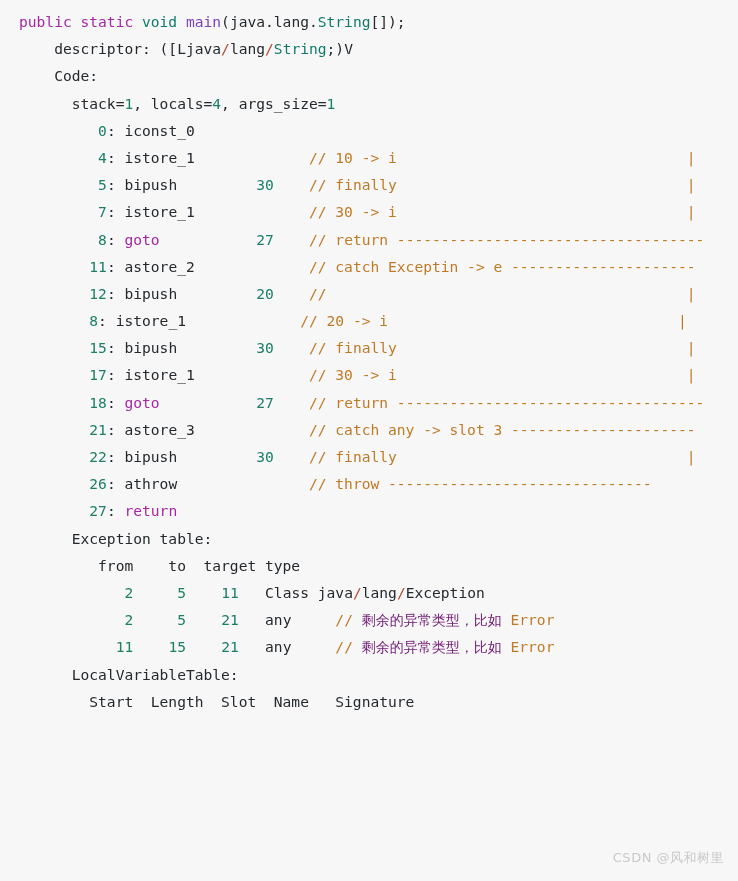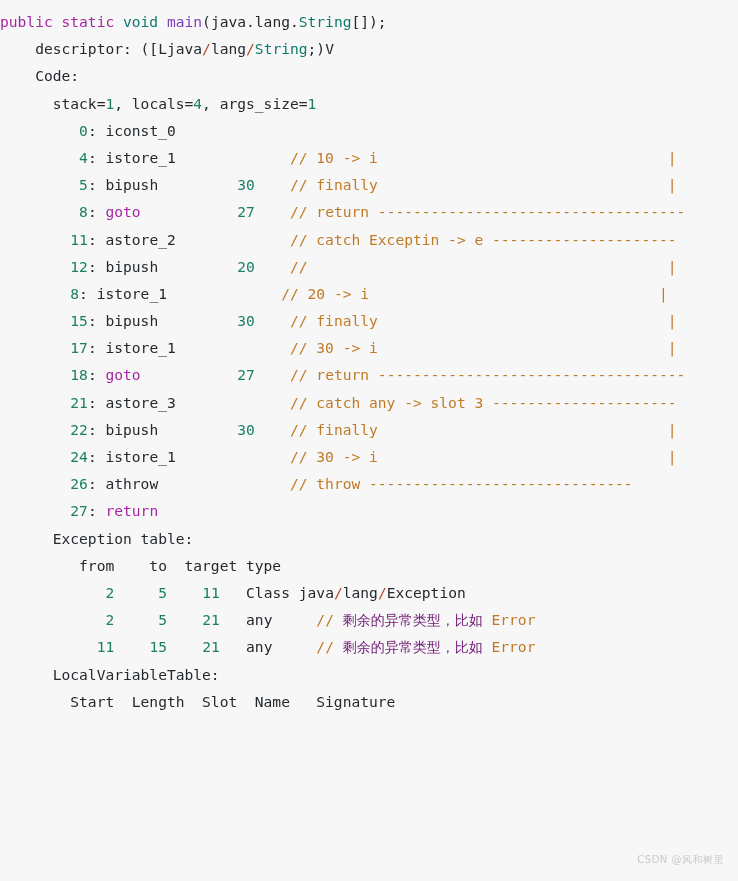--- a/index.html
+++ b/index.html
@@ -31,6 +31,7 @@
     white-space: pre;
     color: #2b2b2b;
     letter-spacing: 0px;
+    padding-left: 19px;
   }
   .code-line span { white-space: pre; }
 

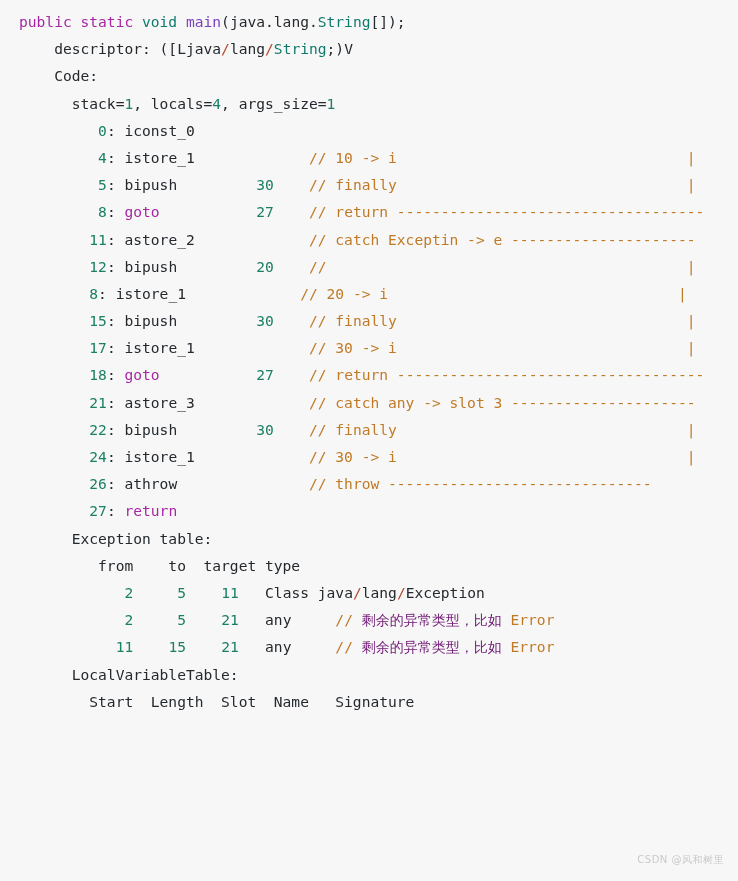--- a/index.html
+++ b/index.html
@@ -67,6 +67,7 @@
     <div class="code-line"><span class="tok-plain">         </span><span class="tok-num">0</span><span class="tok-plain">: iconst_0</span></div>
     <div class="code-line"><span class="tok-plain">         </span><span class="tok-num">4</span><span class="tok-plain">: istore_1</span><span class="tok-comment">             // 10 -&gt; i                                 |</span></div>
     <div class="code-line"><span class="tok-plain">         </span><span class="tok-num">5</span><span class="tok-plain">: bipush         </span><span class="tok-num">30</span><span class="tok-comment">    // finally                                 |</span></div>
+    <div class="code-line"><span class="tok-plain">         </span><span class="tok-num">7</span><span class="tok-plain">: istore_1</span><span class="tok-comment">             // 30 -&gt; i                                 |</span></div>
     <div class="code-line"><span class="tok-plain">         </span><span class="tok-num">8</span><span class="tok-plain">: </span><span class="tok-keyword">goto</span><span class="tok-plain">           </span><span class="tok-num">27</span><span class="tok-comment">    // return -----------------------------------</span></div>
     <div class="code-line"><span class="tok-plain">        </span><span class="tok-num">11</span><span class="tok-plain">: astore_2</span><span class="tok-comment">             // catch Exceptin -&gt; e ---------------------</span></div>
     <div class="code-line"><span class="tok-plain">        </span><span class="tok-num">12</span><span class="tok-plain">: bipush         </span><span class="tok-num">20</span><span class="tok-comment">    //                                         |</span></div>

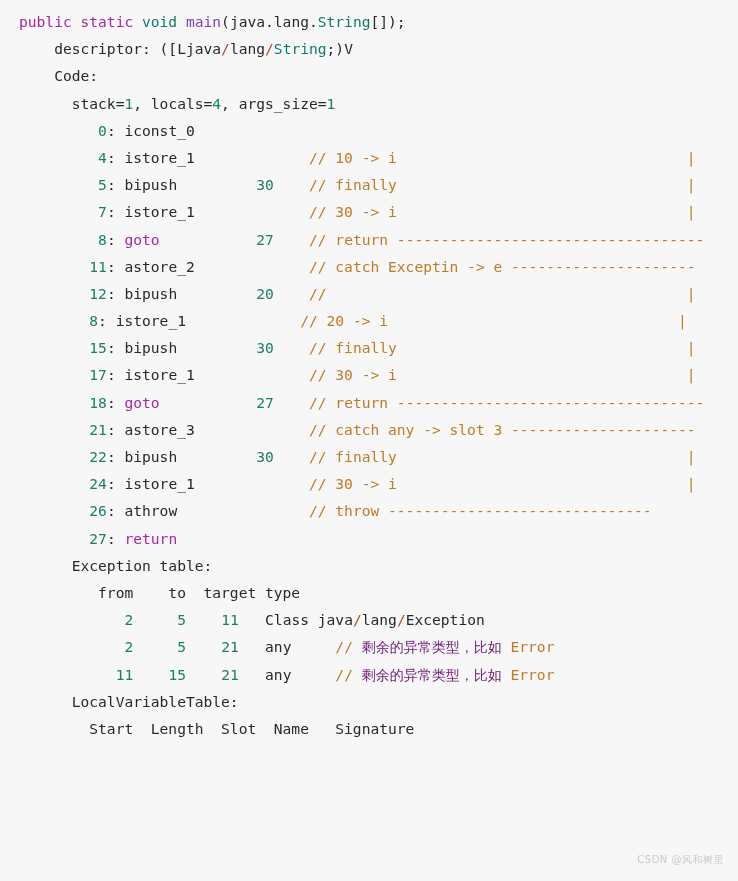--- a/index.html
+++ b/index.html
@@ -77,7 +77,6 @@
     <div class="code-line"><span class="tok-plain">        </span><span class="tok-num">18</span><span class="tok-plain">: </span><span class="tok-keyword">goto</span><span class="tok-plain">           </span><span class="tok-num">27</span><span class="tok-comment">    // return -----------------------------------</span></div>
     <div class="code-line"><span class="tok-plain">        </span><span class="tok-num">21</span><span class="tok-plain">: astore_3</span><span class="tok-comment">             // catch any -&gt; slot 3 ---------------------</span></div>
     <div class="code-line"><span class="tok-plain">        </span><span class="tok-num">22</span><span class="tok-plain">: bipush         </span><span class="tok-num">30</span><span class="tok-comment">    // finally                                 |</span></div>
-    <div class="code-line"><span class="tok-plain">        </span><span class="tok-num">24</span><span class="tok-plain">: istore_1</span><span class="tok-comment">             // 30 -&gt; i                                 |</span></div>
     <div class="code-line"><span class="tok-plain">        </span><span class="tok-num">26</span><span class="tok-plain">: athrow</span><span class="tok-comment">               // throw ------------------------------</span></div>
     <div class="code-line"><span class="tok-plain">        </span><span class="tok-num">27</span><span class="tok-plain">: </span><span class="tok-keyword">return</span></div>
     <div class="code-line"><span class="tok-plain">      Exception table:</span></div>

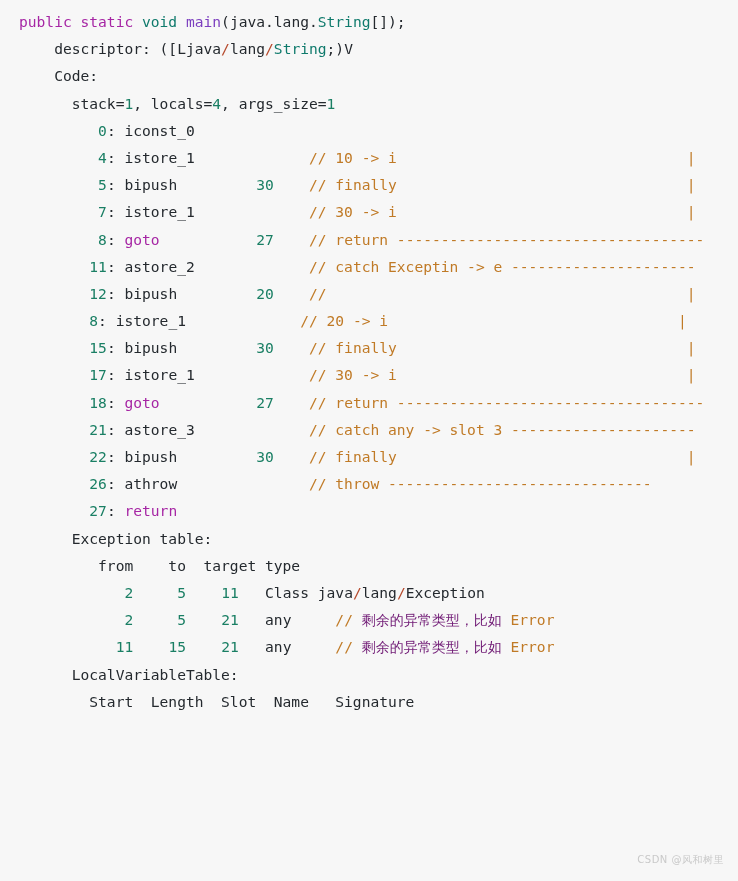--- a/index.html
+++ b/index.html
@@ -50,7 +50,7 @@
     right: 14px;
     bottom: 14px;
     font-family: "DejaVu Sans", "Liberation Sans", sans-serif;
-    font-size: 10px;
+    font-size: 13px;
     color: #c9c9c9;
     letter-spacing: 0.5px;
     user-select: none;

